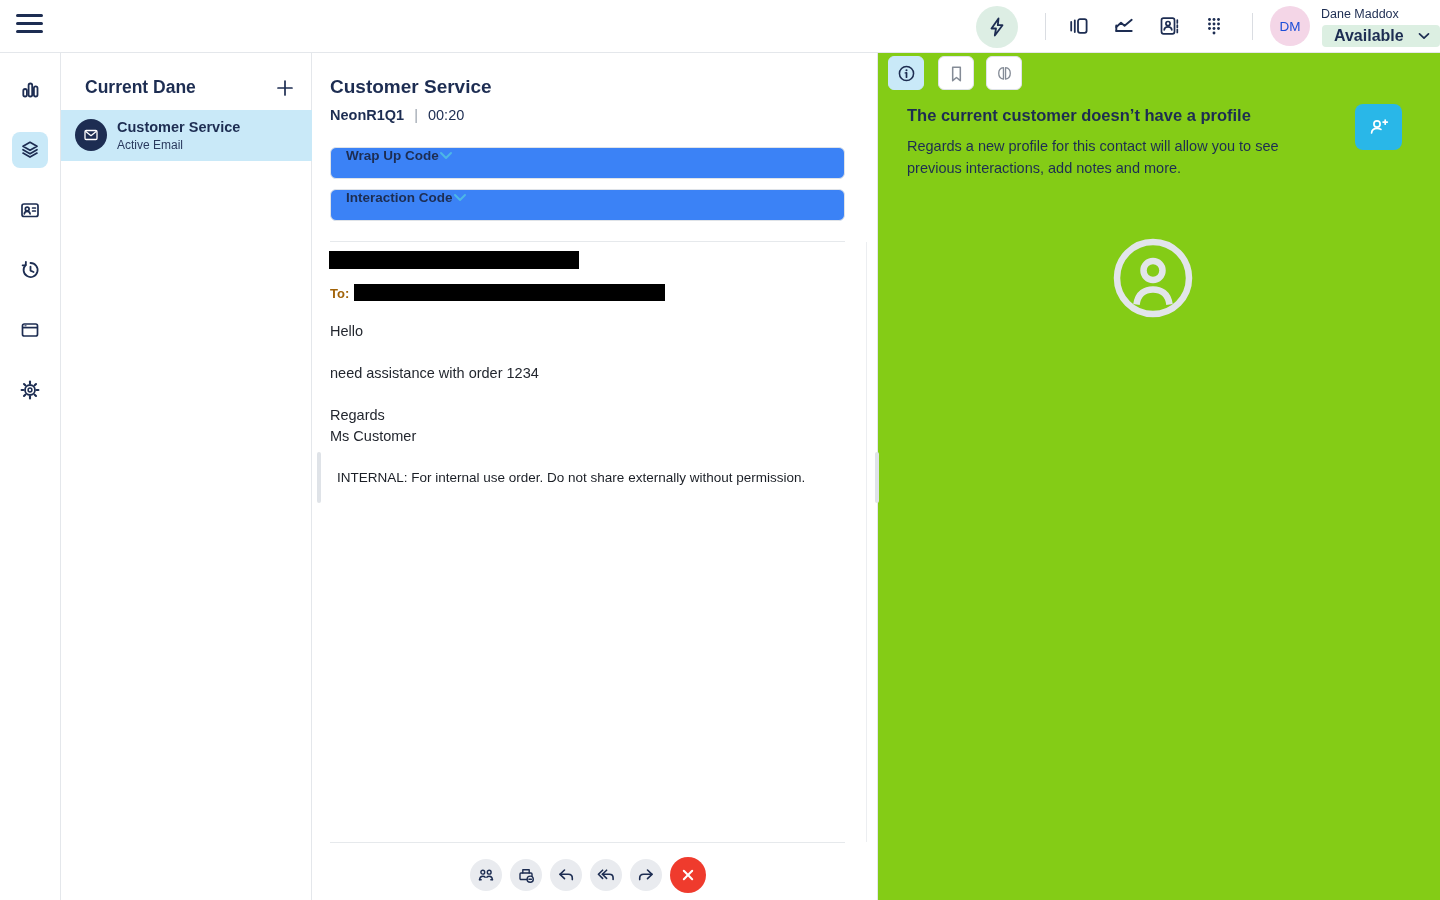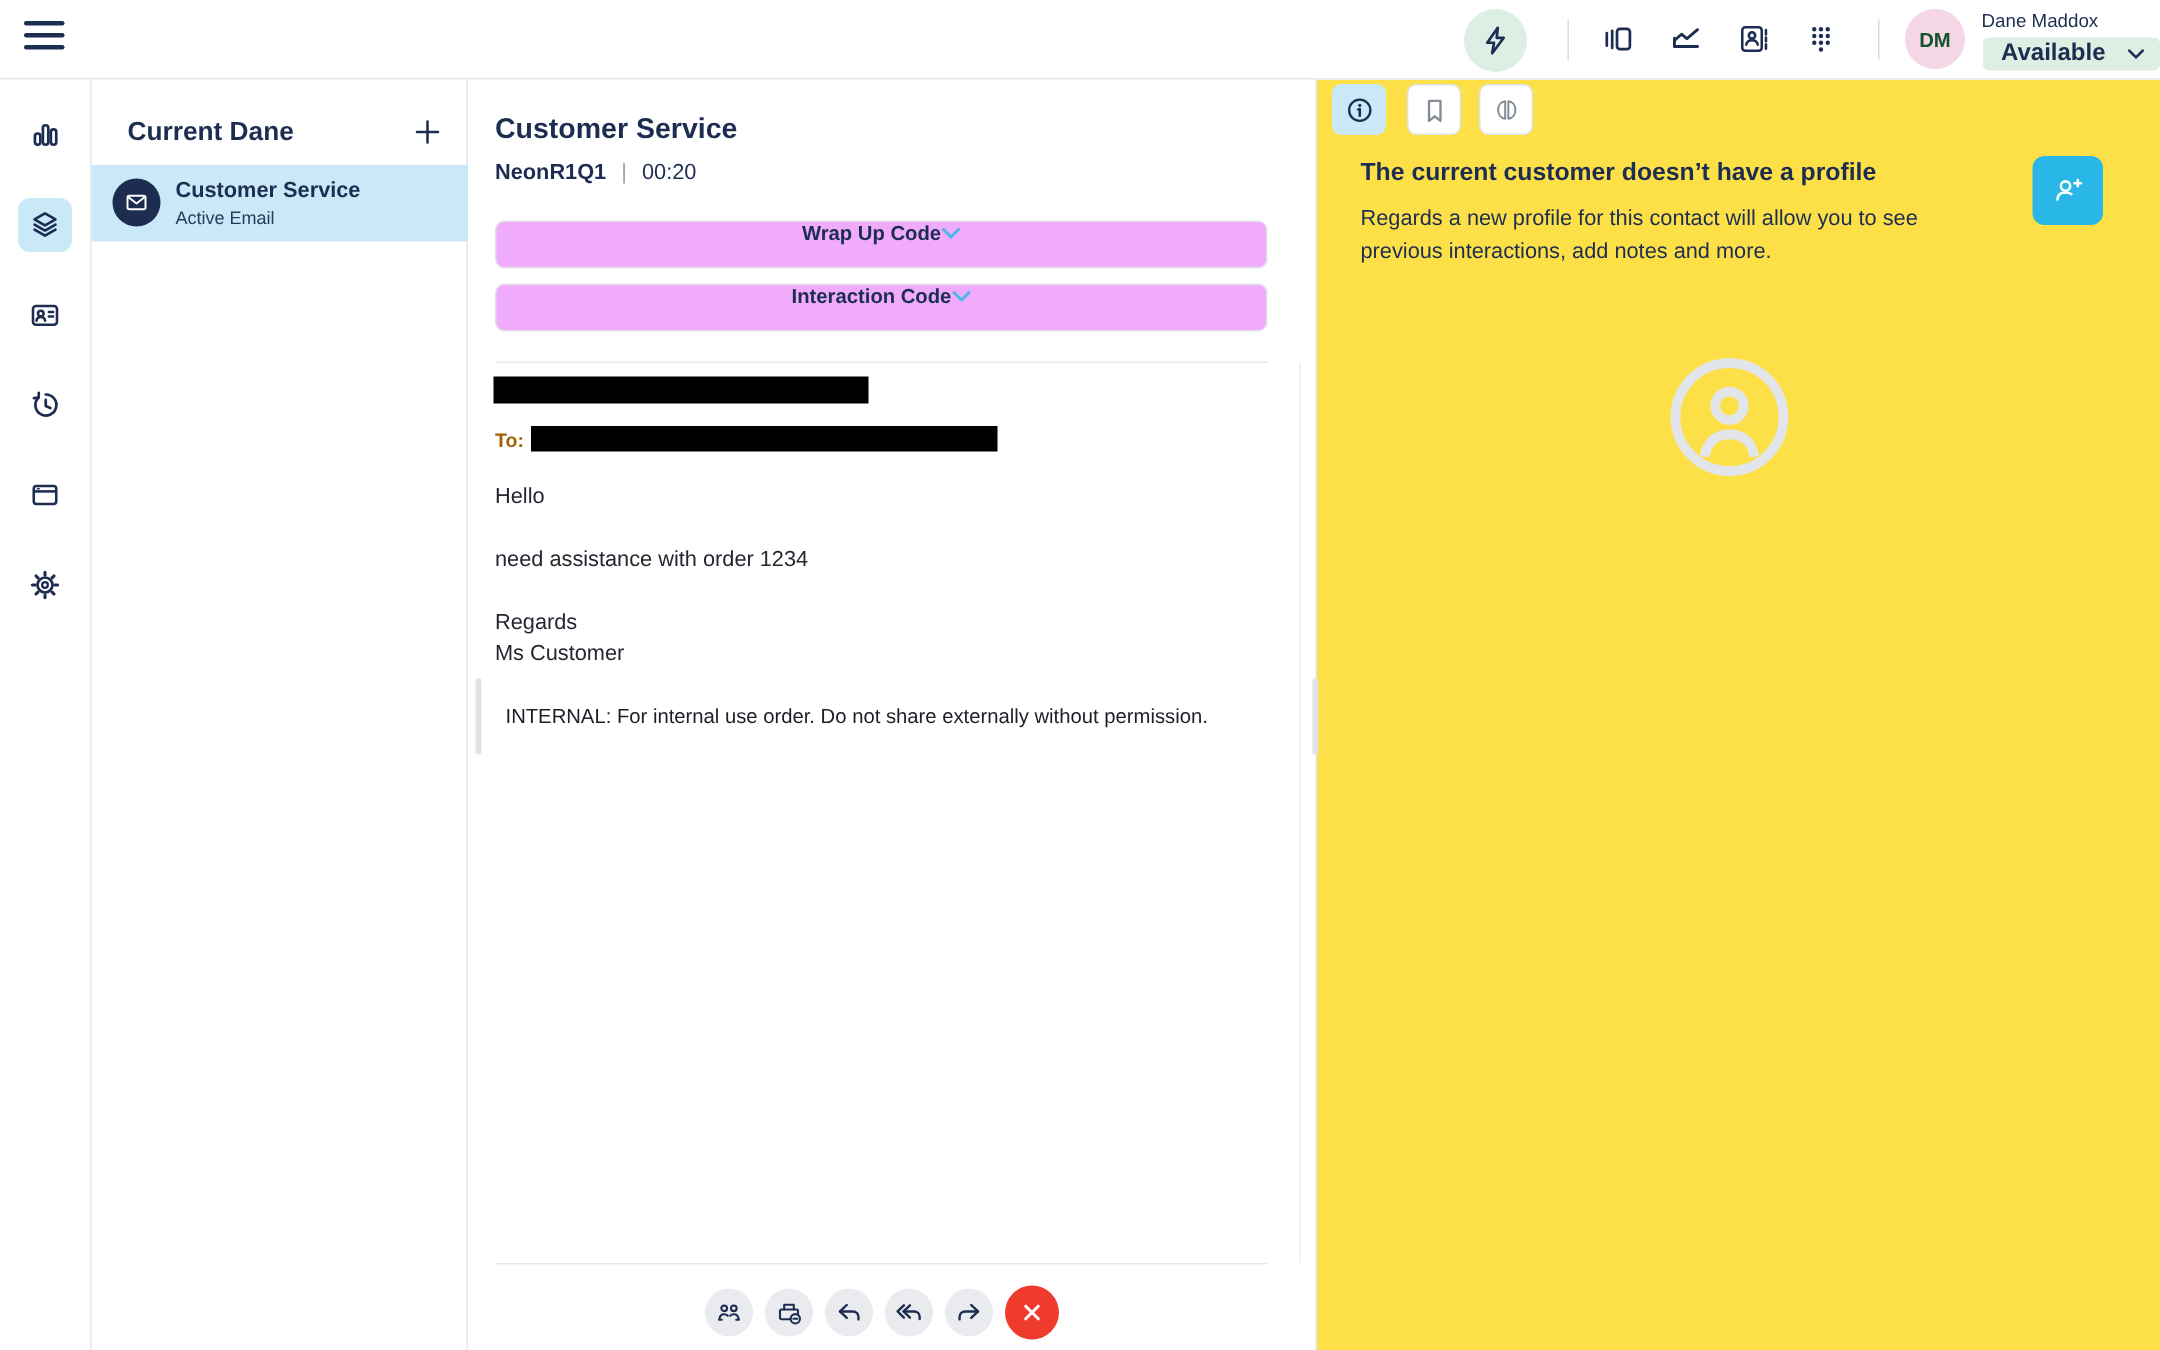--- a/index.html
+++ b/index.html
@@ -18,7 +18,7 @@
   .tb-sep { position:absolute; top:13px; width:1px; height:27px; background:#dadde2; }
   .tb-icon { position:absolute; top:14px; width:24px; height:24px; background:none; border:none; cursor:pointer; }
   .avatar { position:absolute; left:1270px; top:6px; width:40px; height:40px; border-radius:50%;
-    background:#f4d6e7; color:#14532d; font-weight:bold; font-size:13.5px;
+    background:#f4d6e7; color:#1d4ed8; font-weight:normal; font-size:13.5px;
     display:flex; align-items:center; justify-content:center; cursor:pointer; }
   .user-name { position:absolute; left:1321px; top:7px; font-size:12.5px; color:#1d2d52; }
   .status-pill { position:absolute; left:1322px; top:25px; height:22px; min-width:96px; padding:0 10px 0 12px;

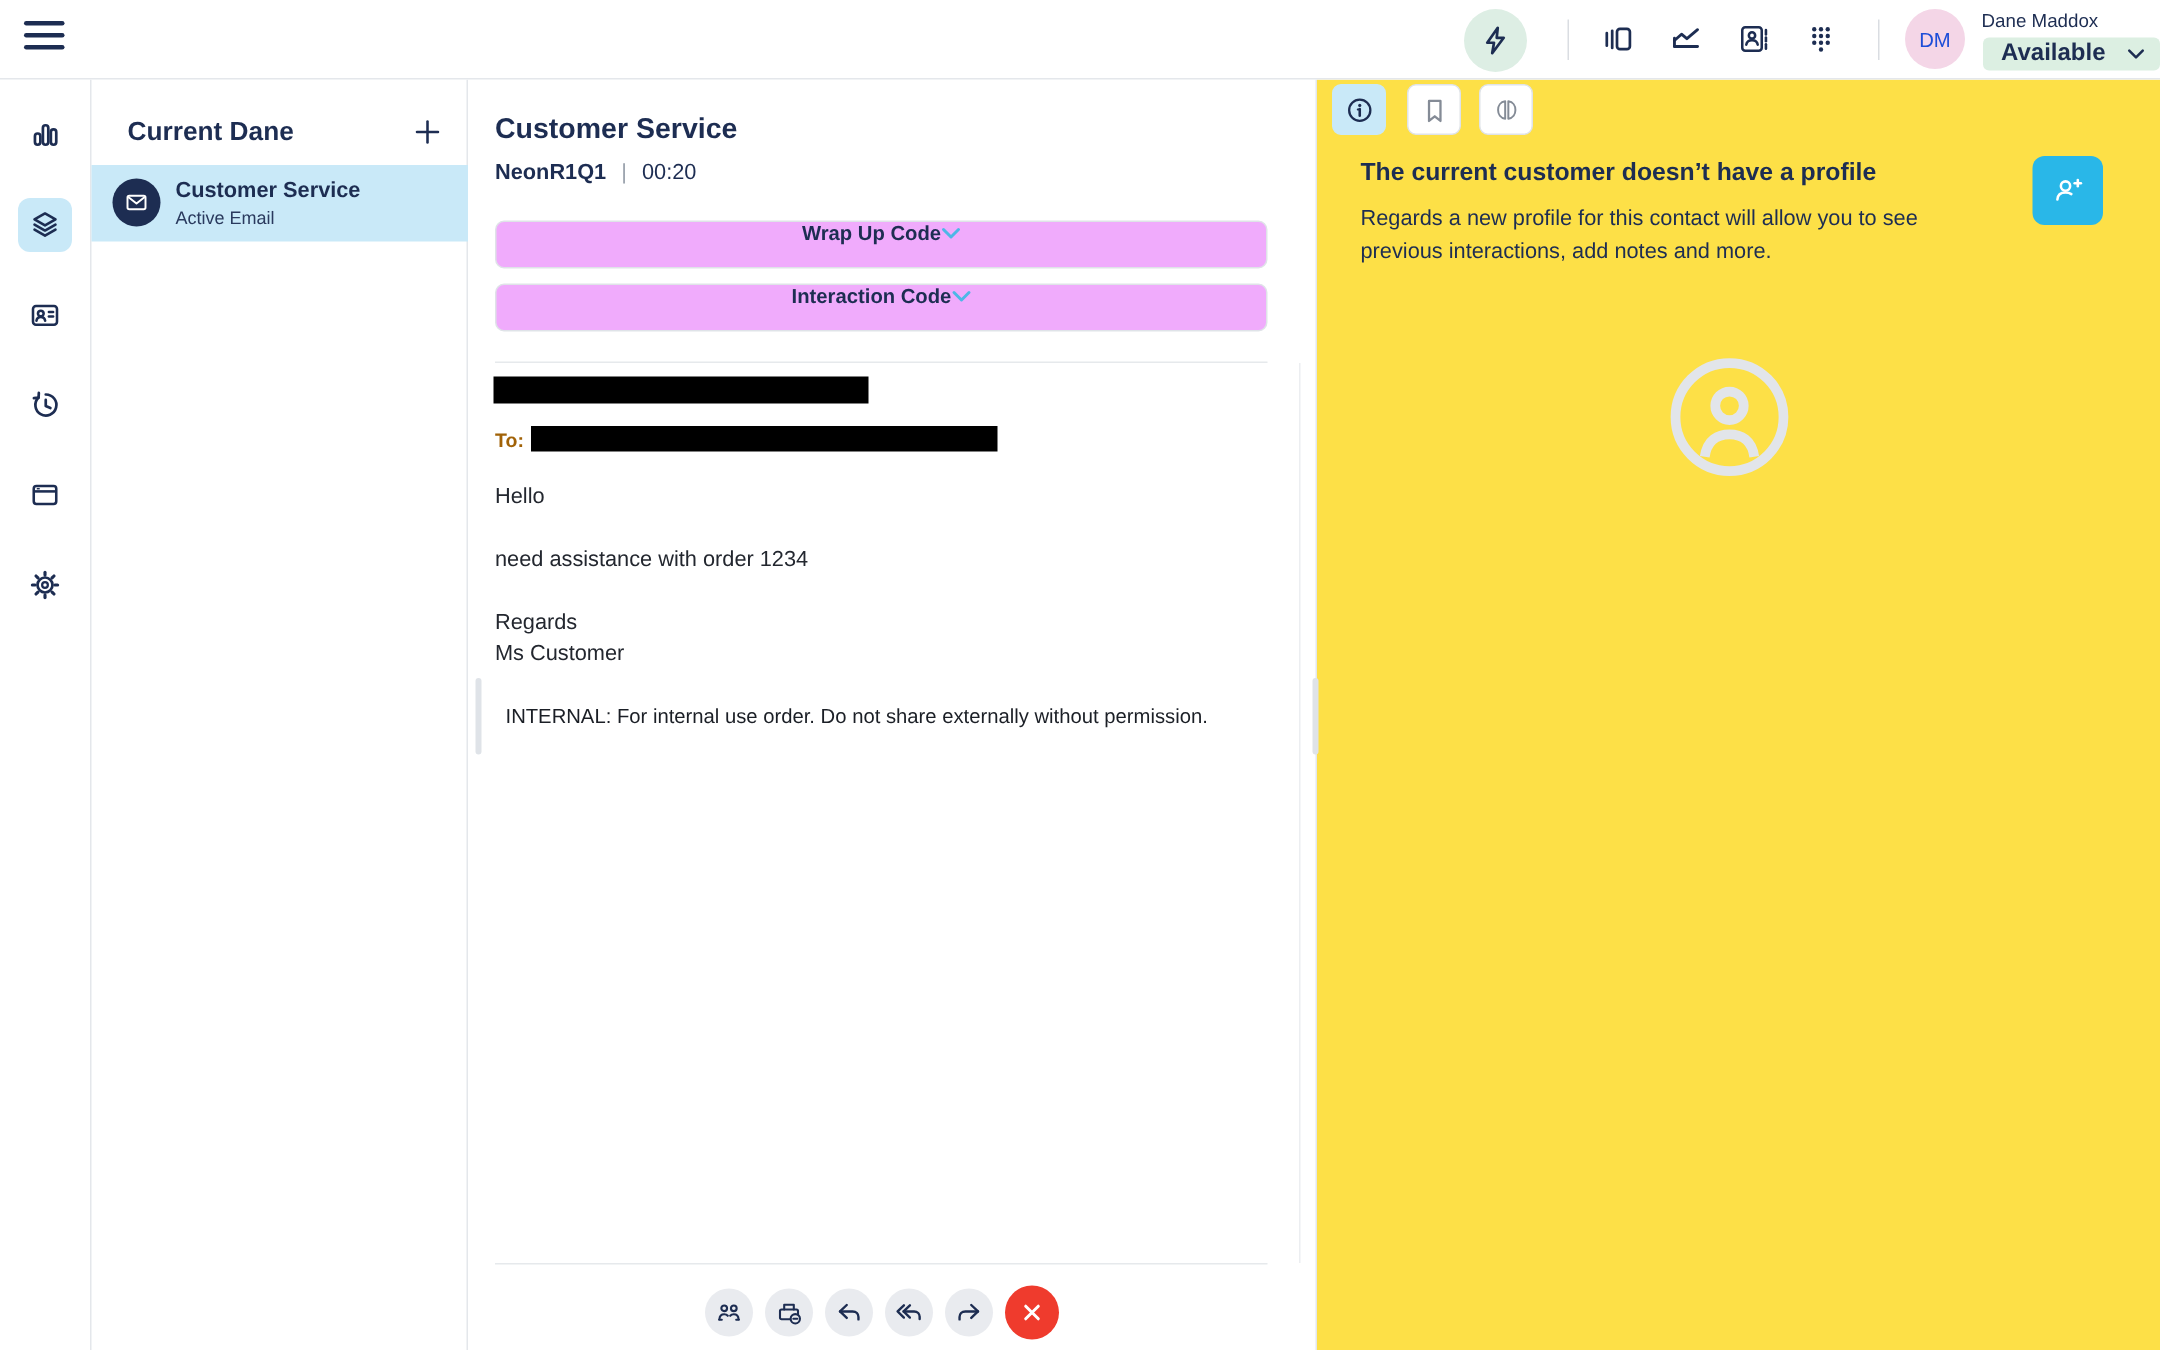--- a/index.html
+++ b/index.html
@@ -69,7 +69,7 @@
   .drag-handle { position:absolute; top:452px; width:4px; height:51px; background:#dfe3e8; border-radius:2px; z-index:4; cursor:col-resize; }
 
   
-  .profile { position:absolute; left:878px; top:53px; width:562px; height:847px; background:#fde047; }
+  .profile { position:absolute; left:878px; top:53px; width:562px; height:847px; background:#84cc16; }
   .ptab { position:absolute; top:3px; width:36px; height:34px; border-radius:6px; border:1px solid #dfe3e8;
     background:#fff; display:flex; align-items:center; justify-content:center; cursor:pointer; }
   .ptab.active { background:#c9e9f8; border-color:#c9e9f8; }

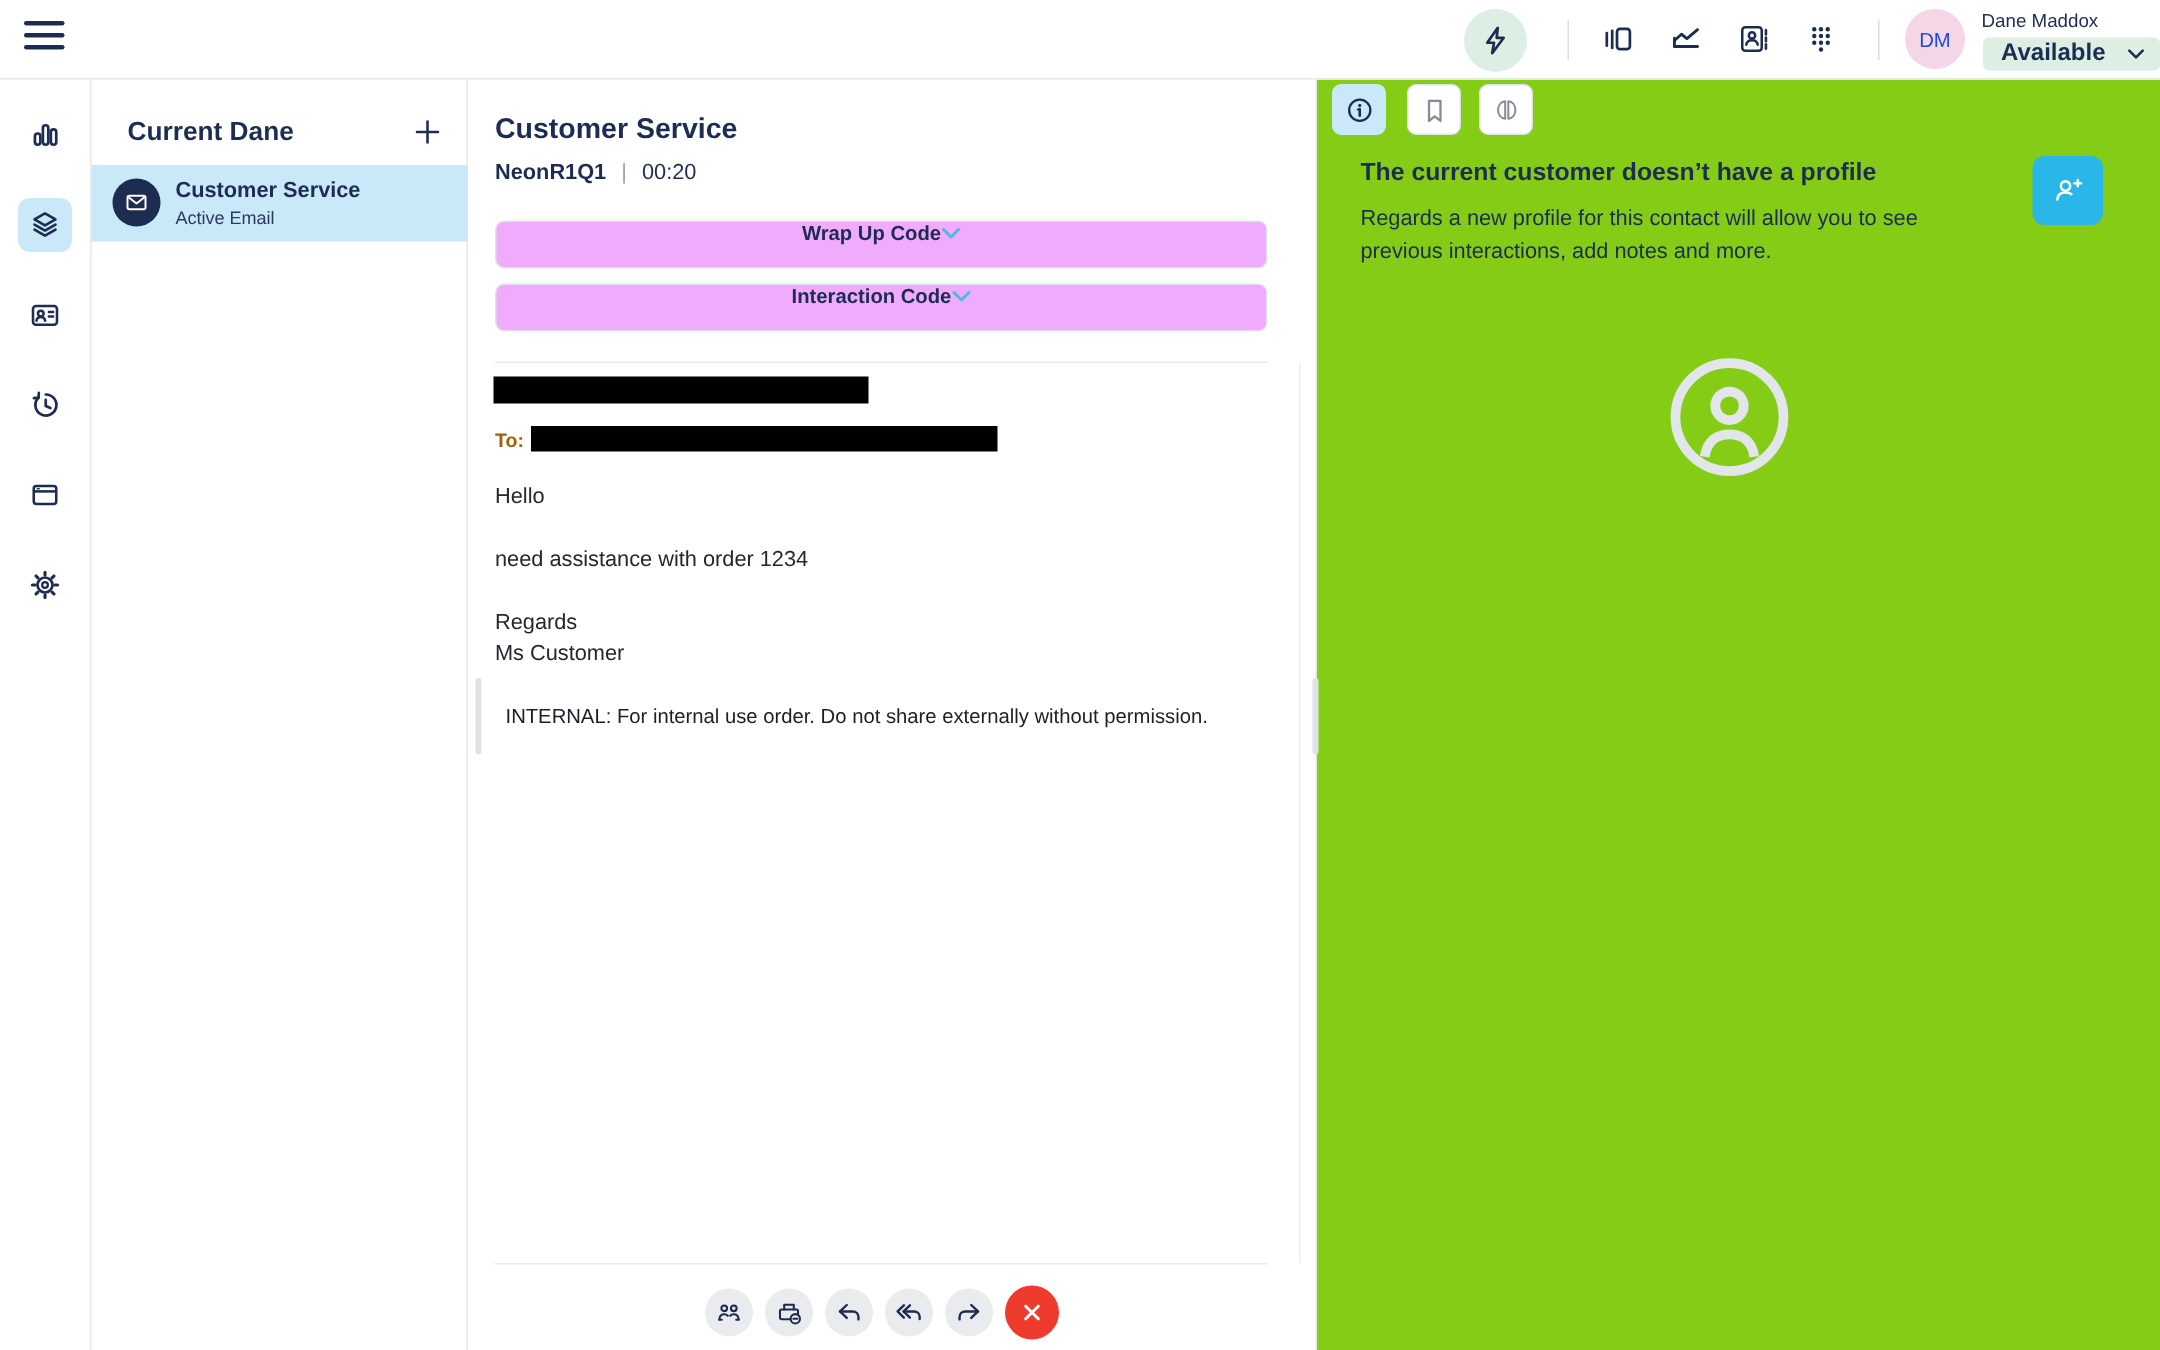--- a/index.html
+++ b/index.html
@@ -48,9 +48,9 @@
   .convo-sub { position:absolute; left:17px; top:54px; font-size:14.5px; color:#1d2d52; }
   .convo-sub .q { font-weight:bold; }
   .convo-sub .sep { color:#9aa2ad; margin:0 6px; }
-  .collapse-box { position:absolute; left:17px; width:515px; height:32px; background:#f0abfc;
+  .collapse-box { position:absolute; left:17px; width:515px; height:32px; background:#3b82f6;
     border:1px solid #dfe3e8; border-radius:6px; display:flex; align-items:center;
-    justify-content:center; padding:0 14px 16px 15px; cursor:pointer; font-family:inherit; }
+    justify-content:flex-start; padding:0 14px 16px 15px; cursor:pointer; font-family:inherit; }
   .collapse-box .lbl { font-size:13.5px; font-weight:bold; color:#1d2d52; }
   .rule { position:absolute; left:17px; width:515px; height:1px; background:#e6e9ec; }
   .redact { position:absolute; background:#000; }

